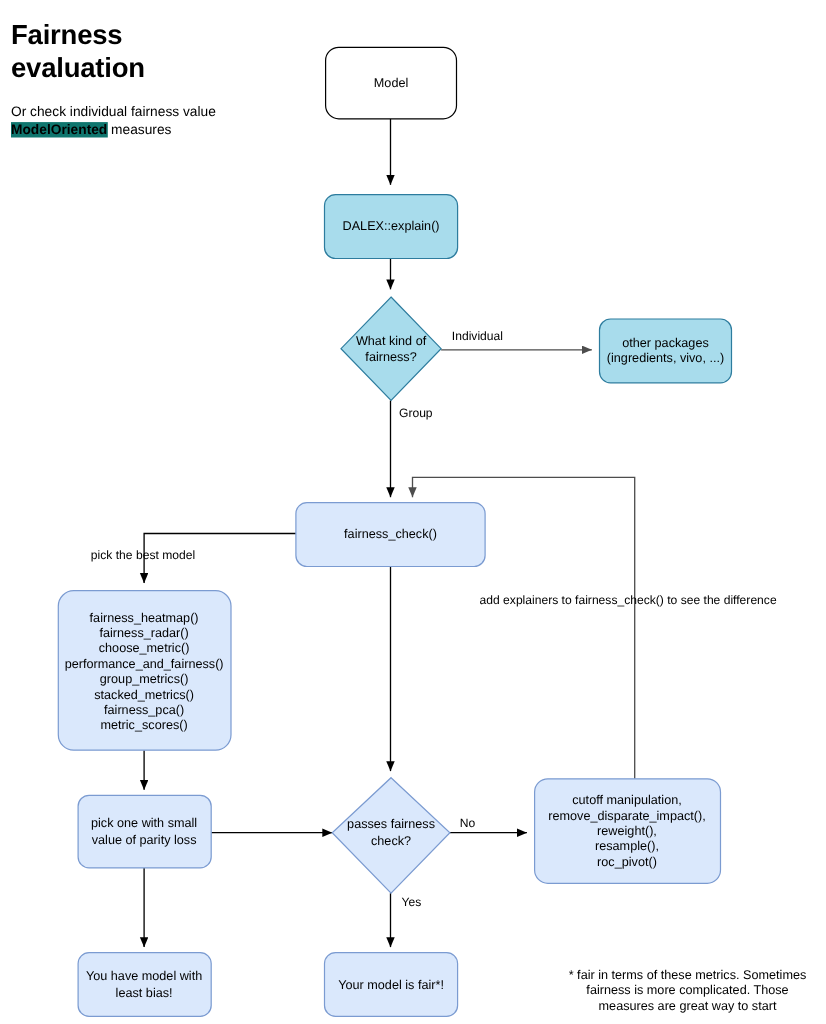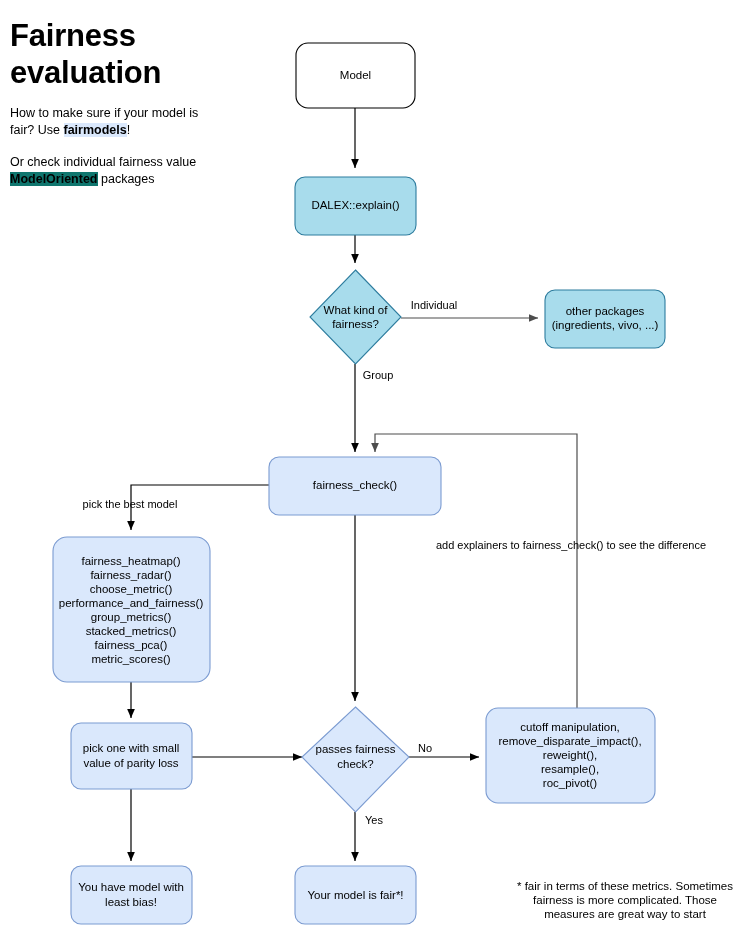--- a/index.html
+++ b/index.html
@@ -23,7 +23,7 @@
   }
   #intro h1 {
     margin: 0;
-    font-size: 31px;
+    font-size: 25px;
     line-height: 1.18;
     font-weight: bold;
     letter-spacing: -0.2px;

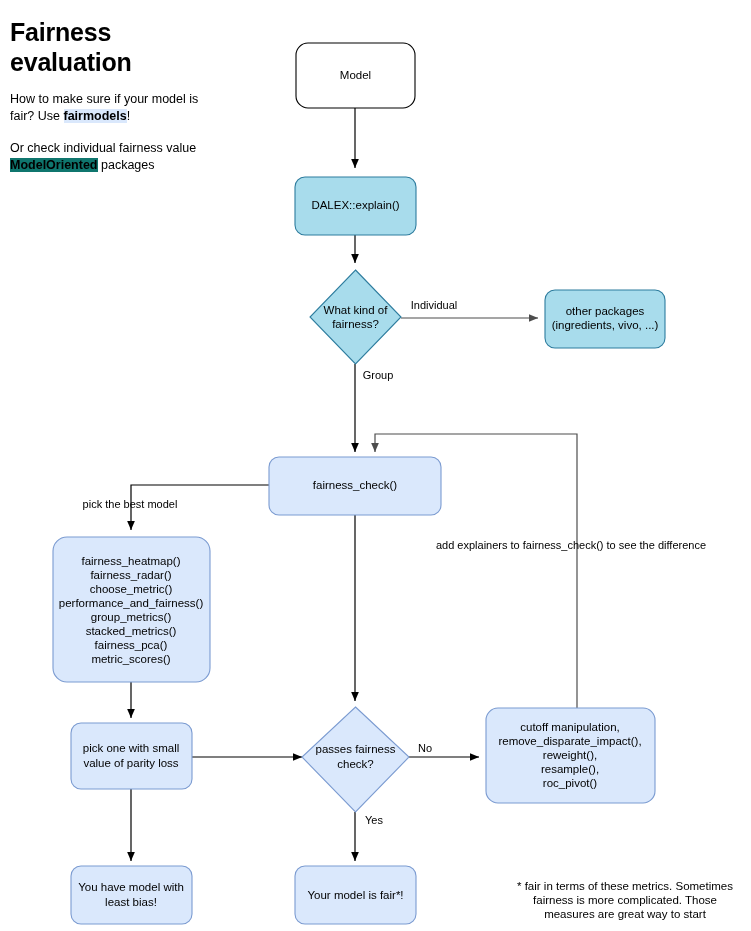--- a/index.html
+++ b/index.html
@@ -78,7 +78,6 @@
 
 <div id="intro">
   <h1>Fairness evaluation</h1>
-  <p class="first"><span>How to make sure if your model is fair? Use </span><span class="hl-pale">fairmodels</span><span>!</span></p>
   <p class="second"><span>Or check individual fairness value </span><span class="hl-cyan">ModelOriented</span><span> packages</span></p>
 </div>
 

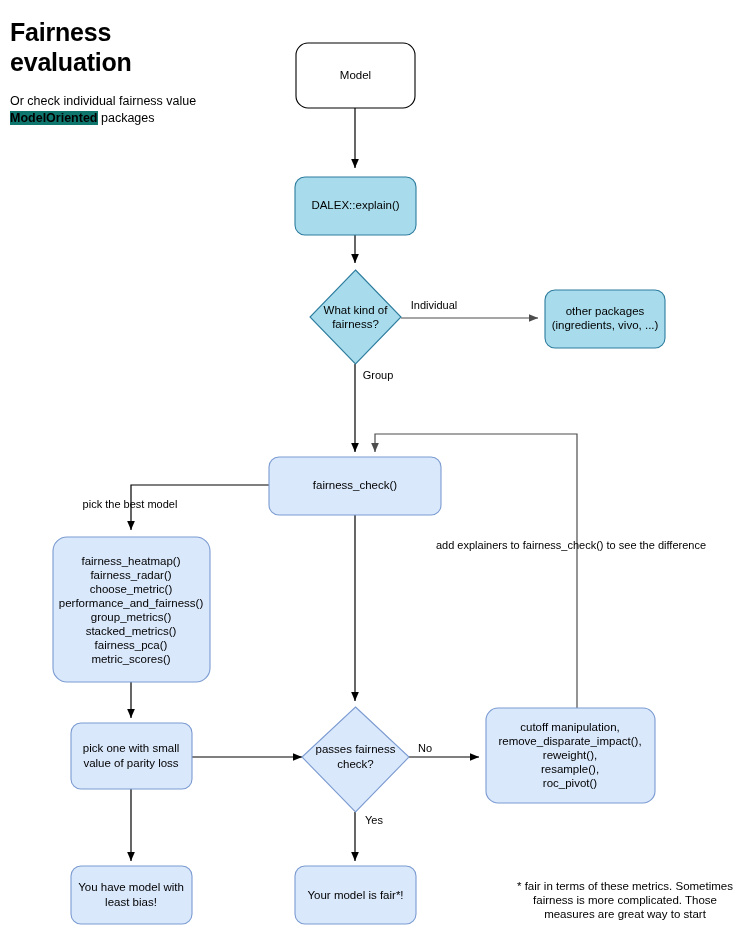--- a/index.html
+++ b/index.html
@@ -78,7 +78,7 @@
 
 <div id="intro">
   <h1>Fairness evaluation</h1>
-  <p class="second"><span>Or check individual fairness value </span><span class="hl-cyan">ModelOriented</span><span> packages</span></p>
+  <p class="second"><span>Or check individual fairness value </span><span class="hl-cyan">ModelOriented</span><span> measures</span></p>
 </div>
 
 <svg id="flow" width="751" height="931" viewBox="0 0 751 931">

